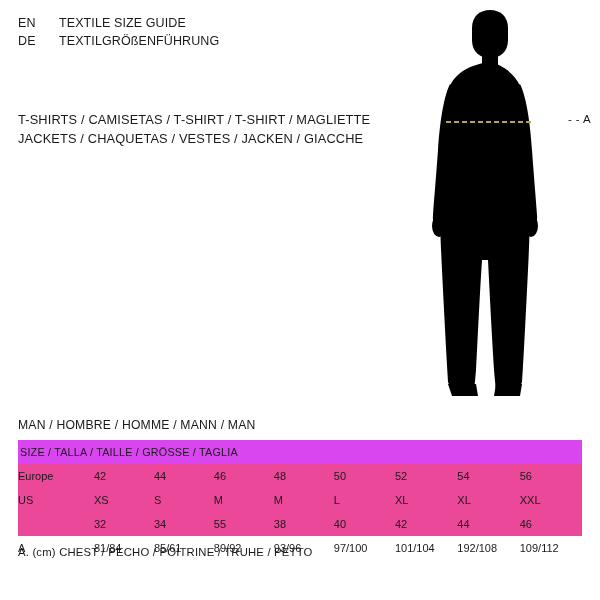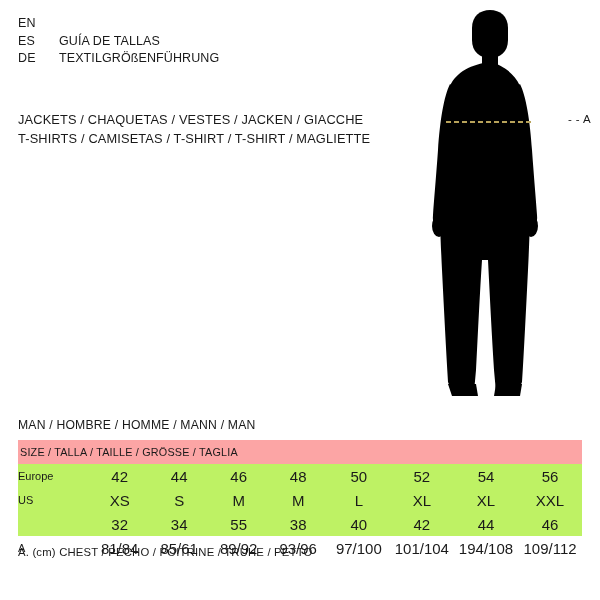--- a/index.html
+++ b/index.html
@@ -140,6 +140,7 @@
   <div class="lang-block">
     <div class="lang-row">
       <div class="lang-code">EN</div>
+      <div class="lang-text">TEXTILE SIZE GUIDE</div>
     </div>
     <div class="lang-row">
       <div class="lang-code">ES</div>

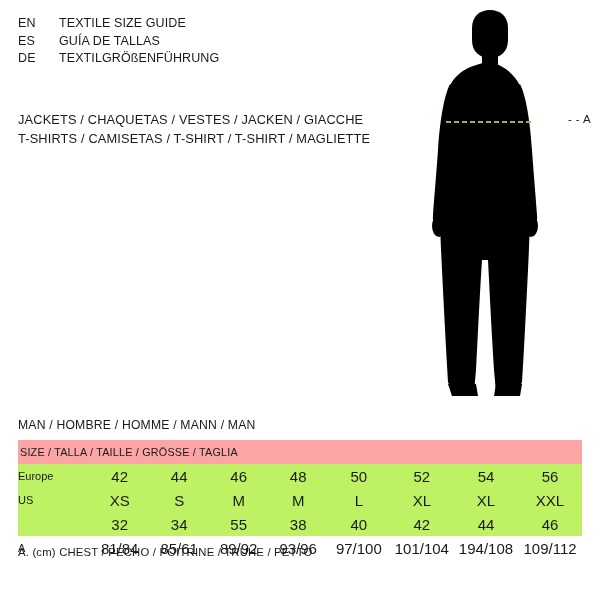--- a/index.html
+++ b/index.html
@@ -141,10 +141,6 @@
     <div class="lang-row">
       <div class="lang-code">EN</div>
       <div class="lang-text">TEXTILE SIZE GUIDE</div>
-    </div>
-    <div class="lang-row">
-      <div class="lang-code">ES</div>
-      <div class="lang-text">GUÍA DE TALLAS</div>
     </div>
     <div class="lang-row">
       <div class="lang-code">DE</div>

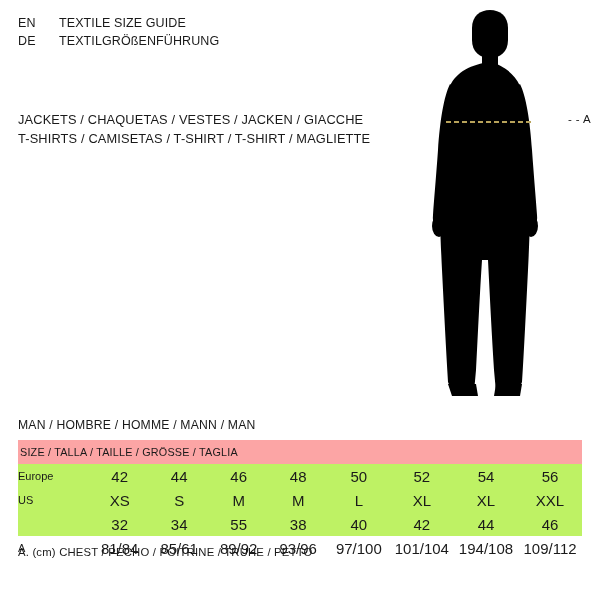--- a/index.html
+++ b/index.html
@@ -149,8 +149,8 @@
   </div>
 
   <div class="cat-block">
+    <div class="cat-line">T-SHIRTS / CAMISETAS / T-SHIRT / T-SHIRT / MAGLIETTE</div>
     <div class="cat-line">JACKETS / CHAQUETAS / VESTES / JACKEN / GIACCHE</div>
-    <div class="cat-line">T-SHIRTS / CAMISETAS / T-SHIRT / T-SHIRT / MAGLIETTE</div>
   </div>
 
   <div class="figure-wrap">

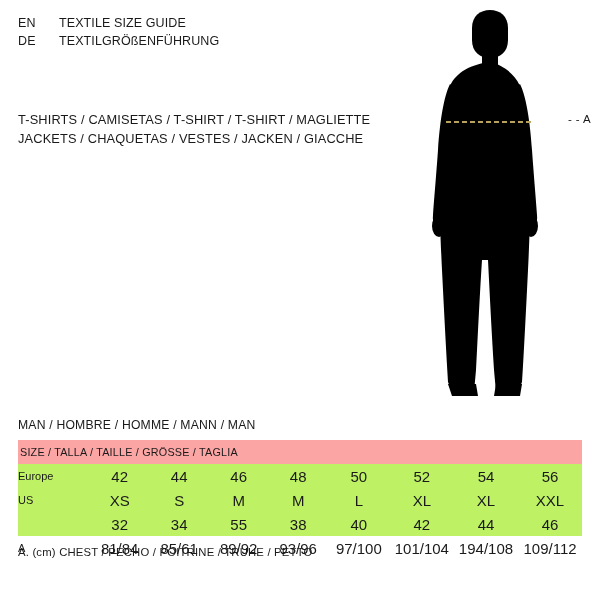--- a/index.html
+++ b/index.html
@@ -101,7 +101,7 @@
     height: 18px;
   }
   tr.head-row {
-    background: #fca5a5;
+    background: #d946ef;
   }
   tr.head-row td {
     font-size: 10.8px;

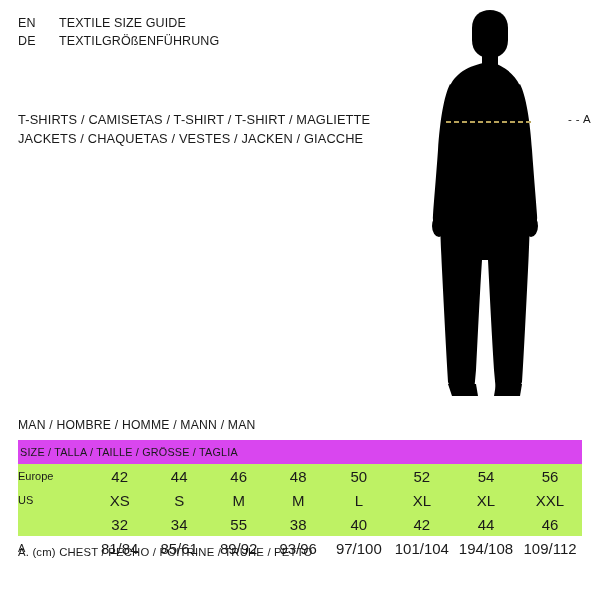--- a/index.html
+++ b/index.html
@@ -109,7 +109,7 @@
     padding-left: 2px;
   }
   tr.shade td {
-    background: #bef264;
+    background: #ec4899;
   }
   tr.plain td {
     background: #ffffff;

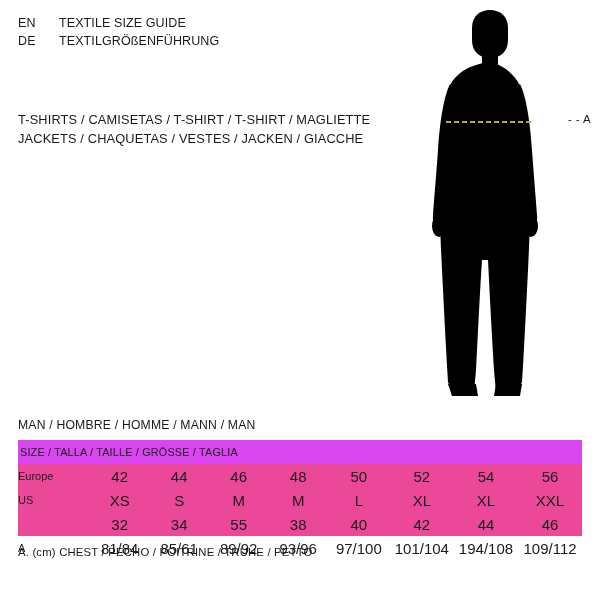--- a/index.html
+++ b/index.html
@@ -121,8 +121,8 @@
   }
   td.c-val {
     width: 68px;
-    text-align: center;
-    font-size: 15px;
+    text-align: left;
+    font-size: 11px;
   }
   .footnote {
     position: absolute;

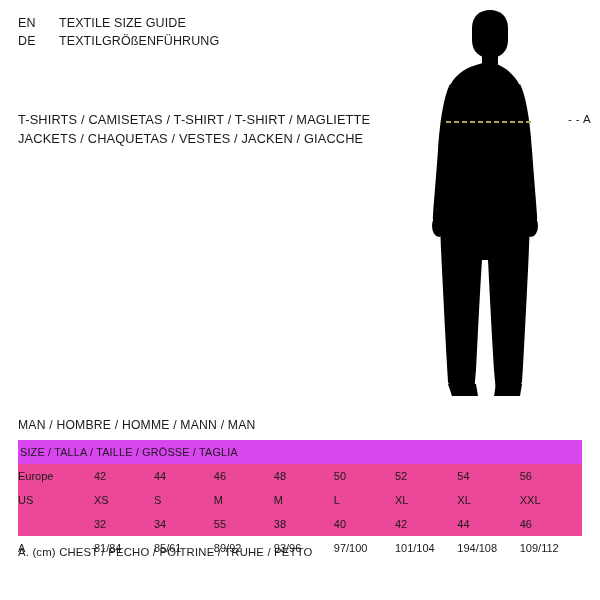--- a/index.html
+++ b/index.html
@@ -241,7 +241,7 @@
           <td class="c-val">93/96</td>
           <td class="c-val">97/100</td>
           <td class="c-val">101/104</td>
-          <td class="c-val">194/108</td>
+          <td class="c-val">192/108</td>
           <td class="c-val">109/112</td>
         </tr>
       </tbody>

